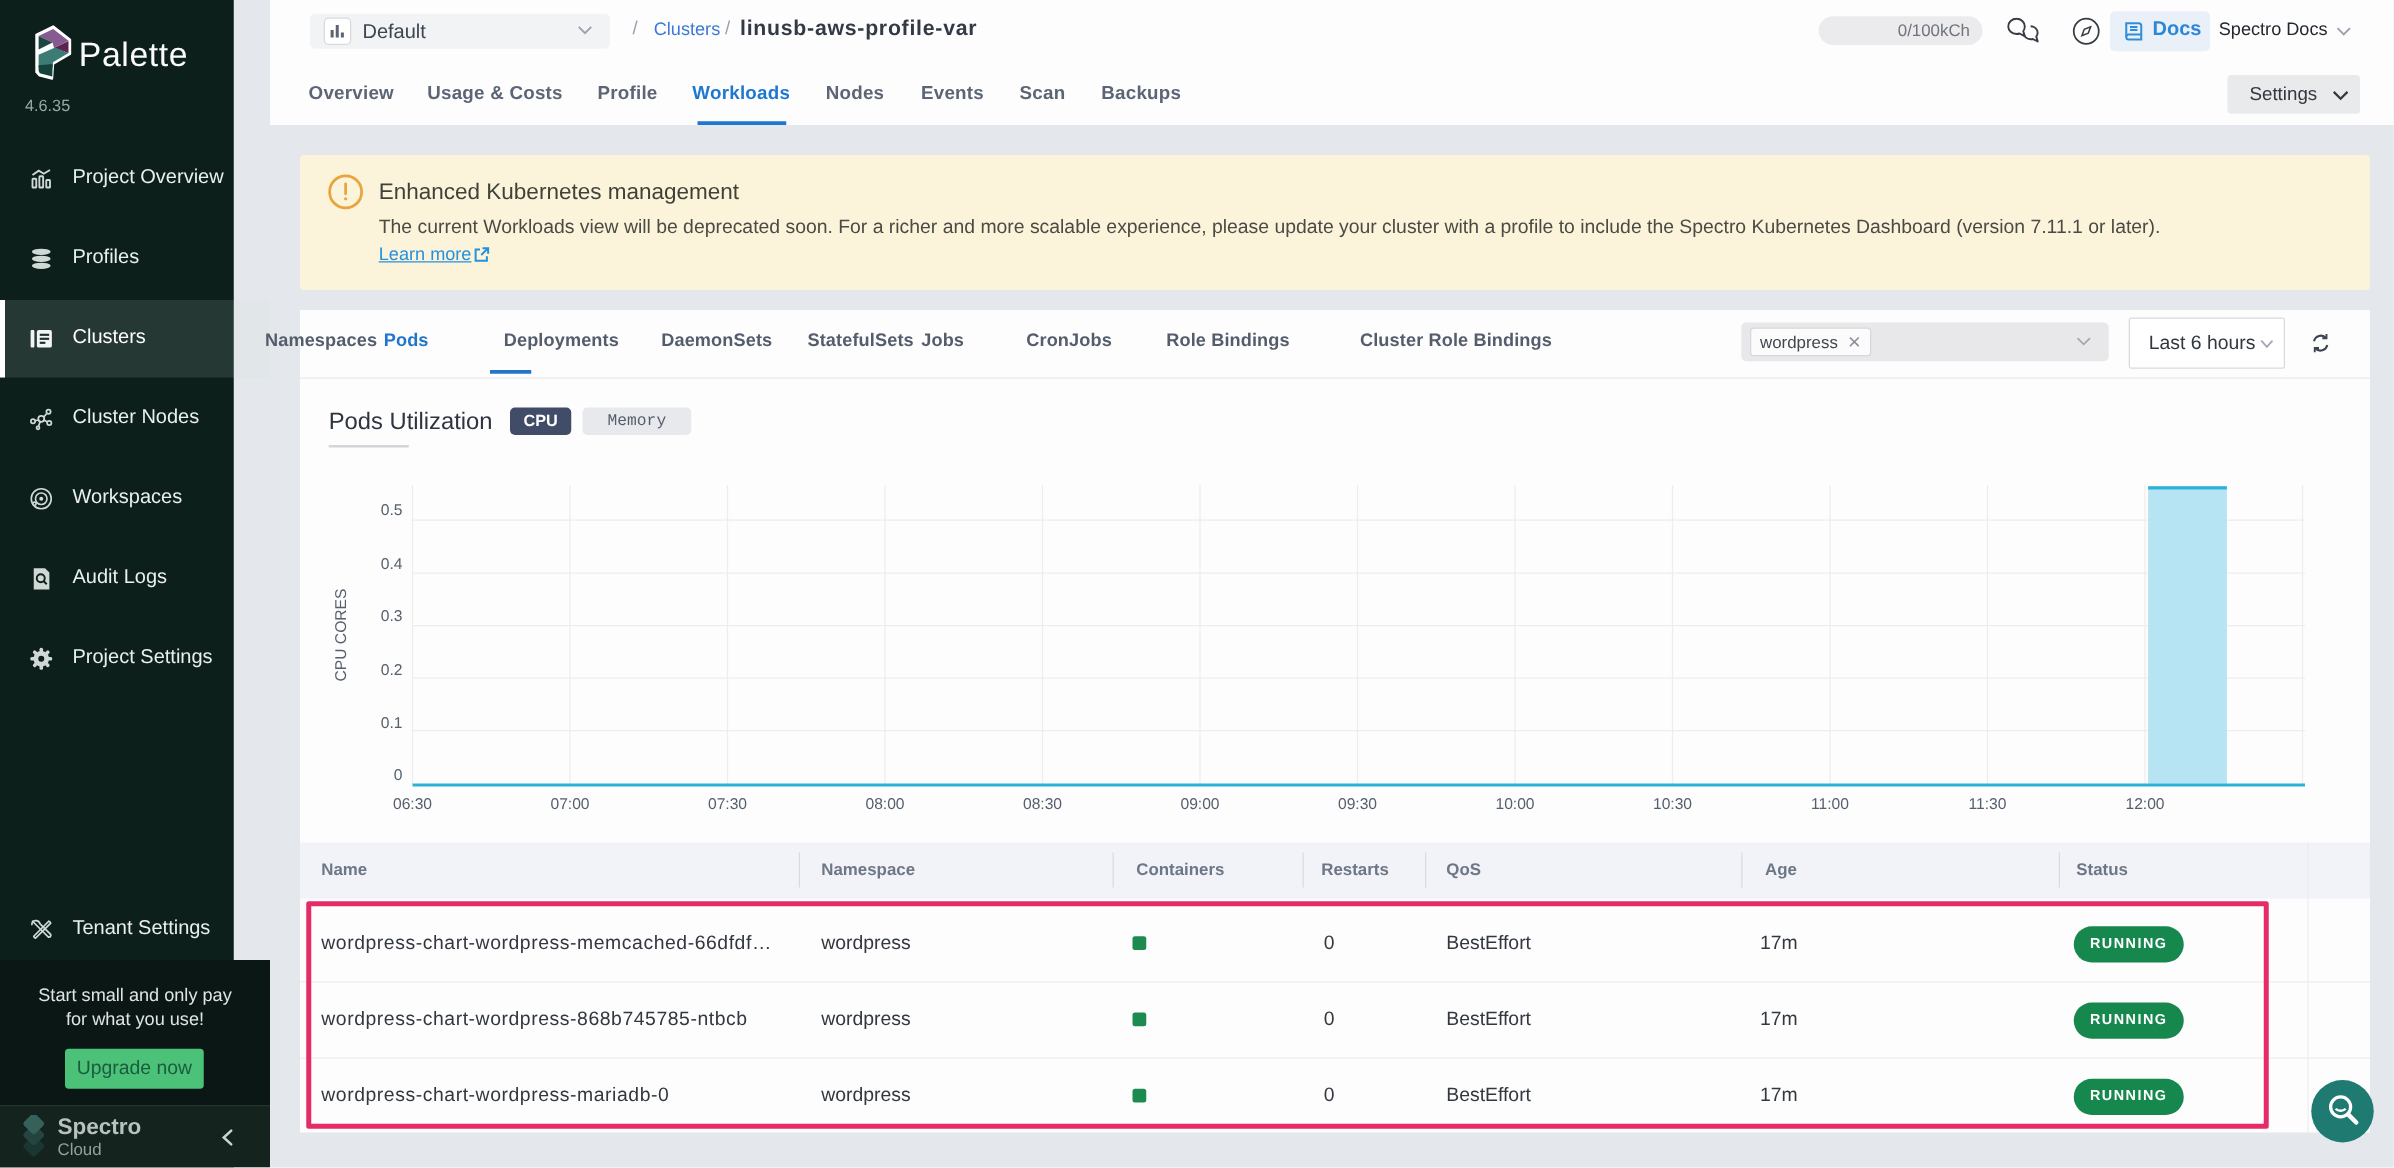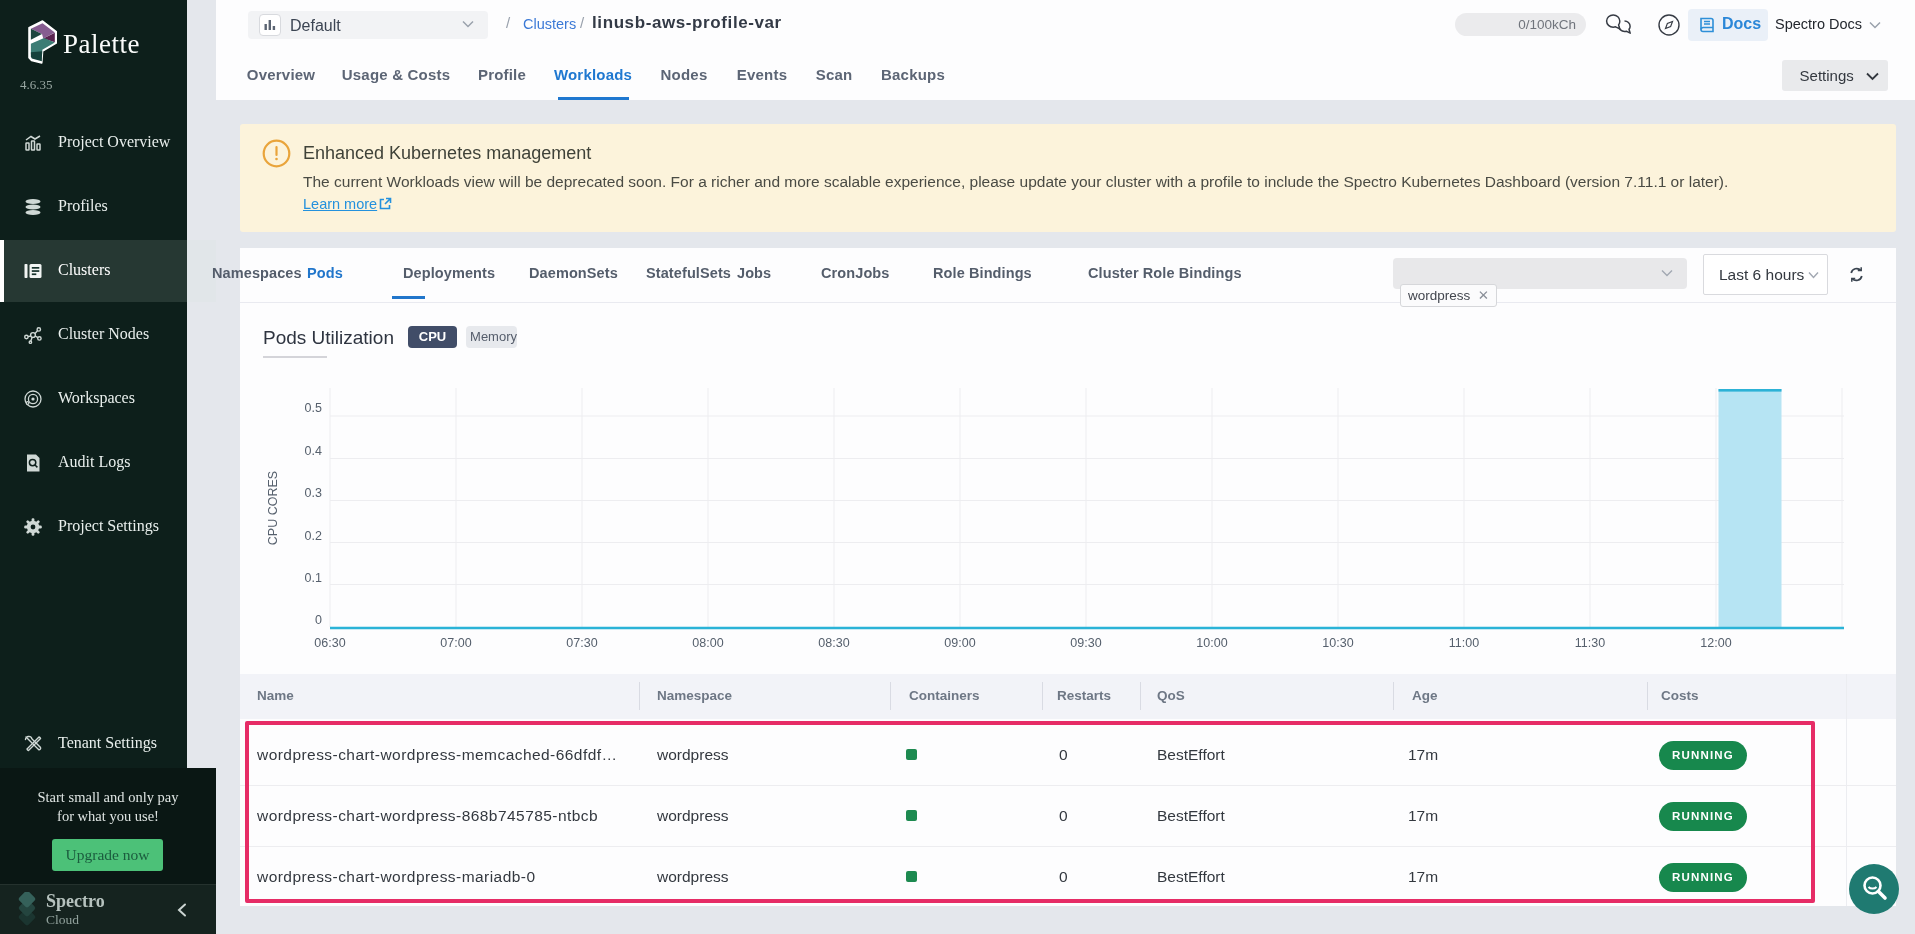--- a/index.html
+++ b/index.html
@@ -12,7 +12,7 @@
 </head>
 <body>
 
-<div class="abs" id="sidebar" style="left:0;top:0;width:187px;height:934px;background:#0d1f1b;font-family:Liberation Serif, serif;">
+<div class="abs" id="sidebar" style="left:0;top:0;width:187px;height:934px;background:#0d1f1b;">
 
   <svg class="abs" style="left:24px;top:19px;" width="33" height="45" viewBox="0 0 32 44">
     <path d="M4.8,8.5 L18,2 L31.7,12.7 L31.7,23.3 L18,31.3 L17.2,43 L7.3,40.5 L4.8,37.8 Z" fill="#ffffff" stroke="#ffffff" stroke-width="1.6" stroke-linejoin="round"></path>

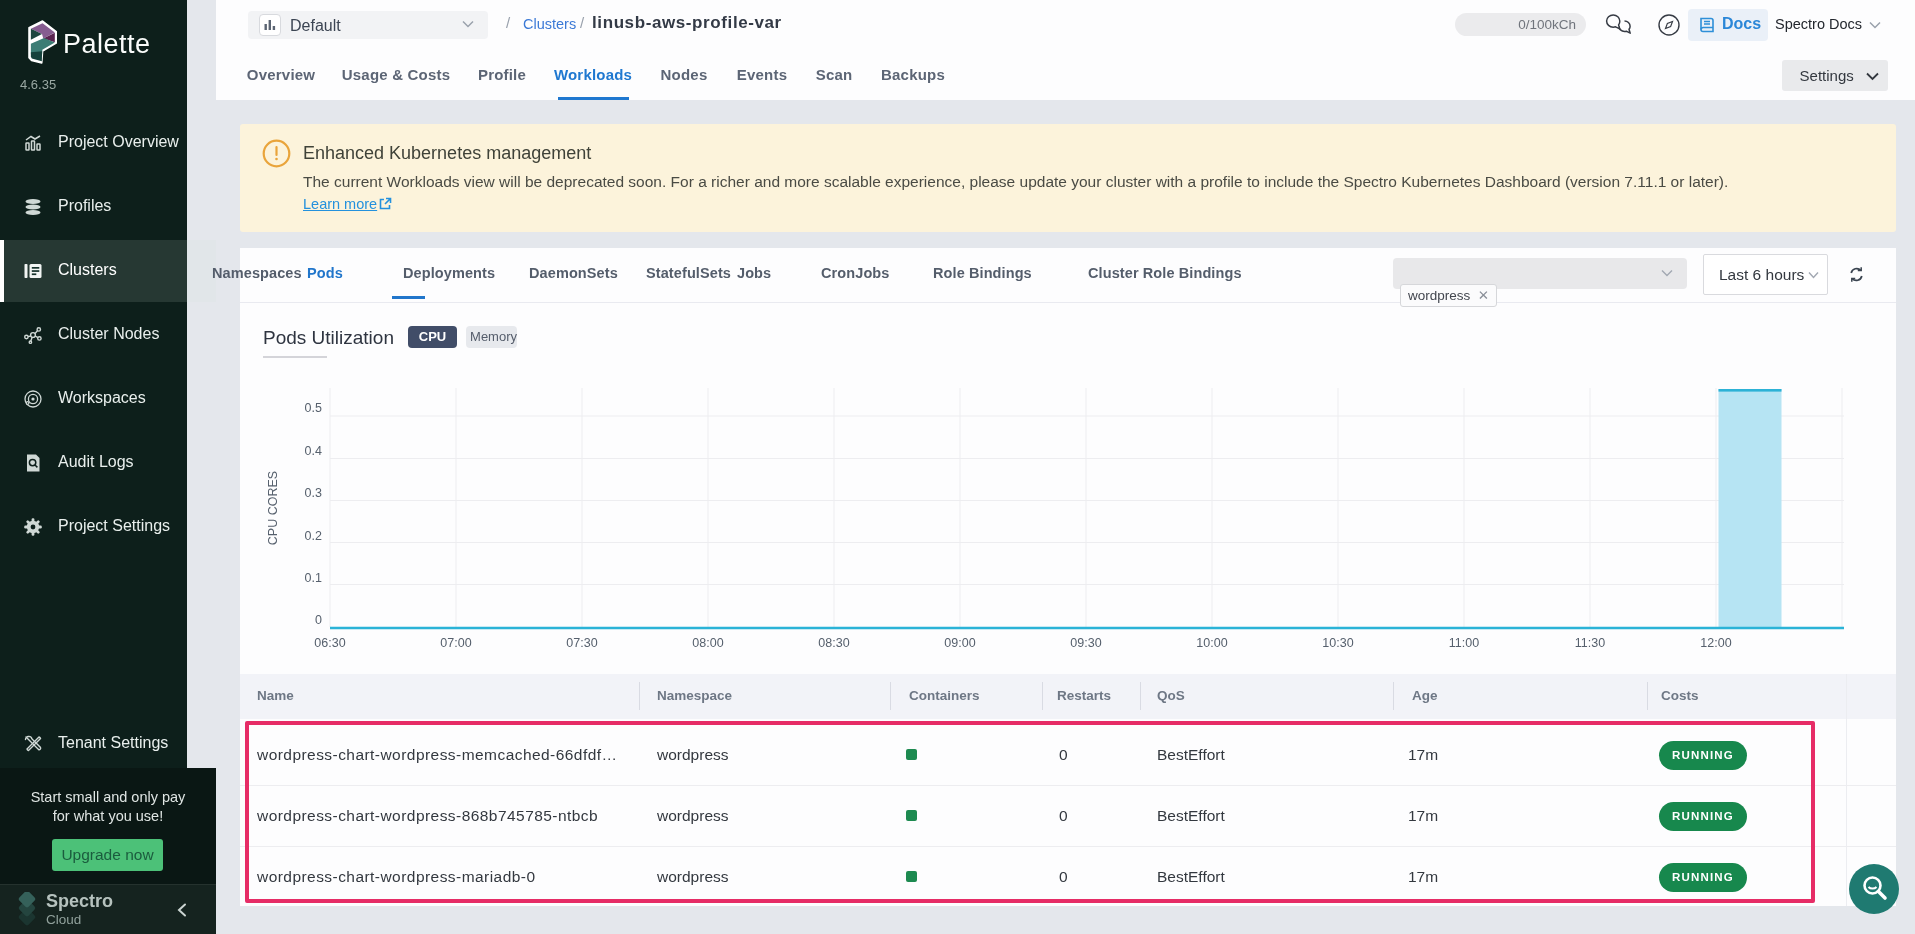--- a/index.html
+++ b/index.html
@@ -219,7 +219,7 @@
   <div class="abs stab" style="left:848px;">Cluster Role Bindings</div>
 
   <div class="abs" style="left:1153px;top:10px;width:294px;height:31px;background:#e8e8ea;border-radius:4px;"></div>
-  <div class="abs" style="left:1160px;top:14px;height:23px;background:#fbfbfc;border:1px solid #d6d7da;border-radius:3px;padding:0 7px;color:#42464e;font-size:13.5px;line-height:21px;margin-top:22px;">wordpress&nbsp;&nbsp;<span style="color:#8a8f98;">✕</span></div>
+  <div class="abs" style="left:1160px;top:14px;height:23px;background:#fbfbfc;border:1px solid #d6d7da;border-radius:3px;padding:0 7px;color:#42464e;font-size:13.5px;line-height:21px;">wordpress&nbsp;&nbsp;<span style="color:#8a8f98;">✕</span></div>
   <svg class="abs" style="left:1421px;top:21px;" width="12" height="8" viewBox="0 0 12 8" fill="none" stroke="#a2a8b2" stroke-width="1.4">
       <path d="M1,1.5 L6,6.5 L11,1.5"></path>
     </svg>

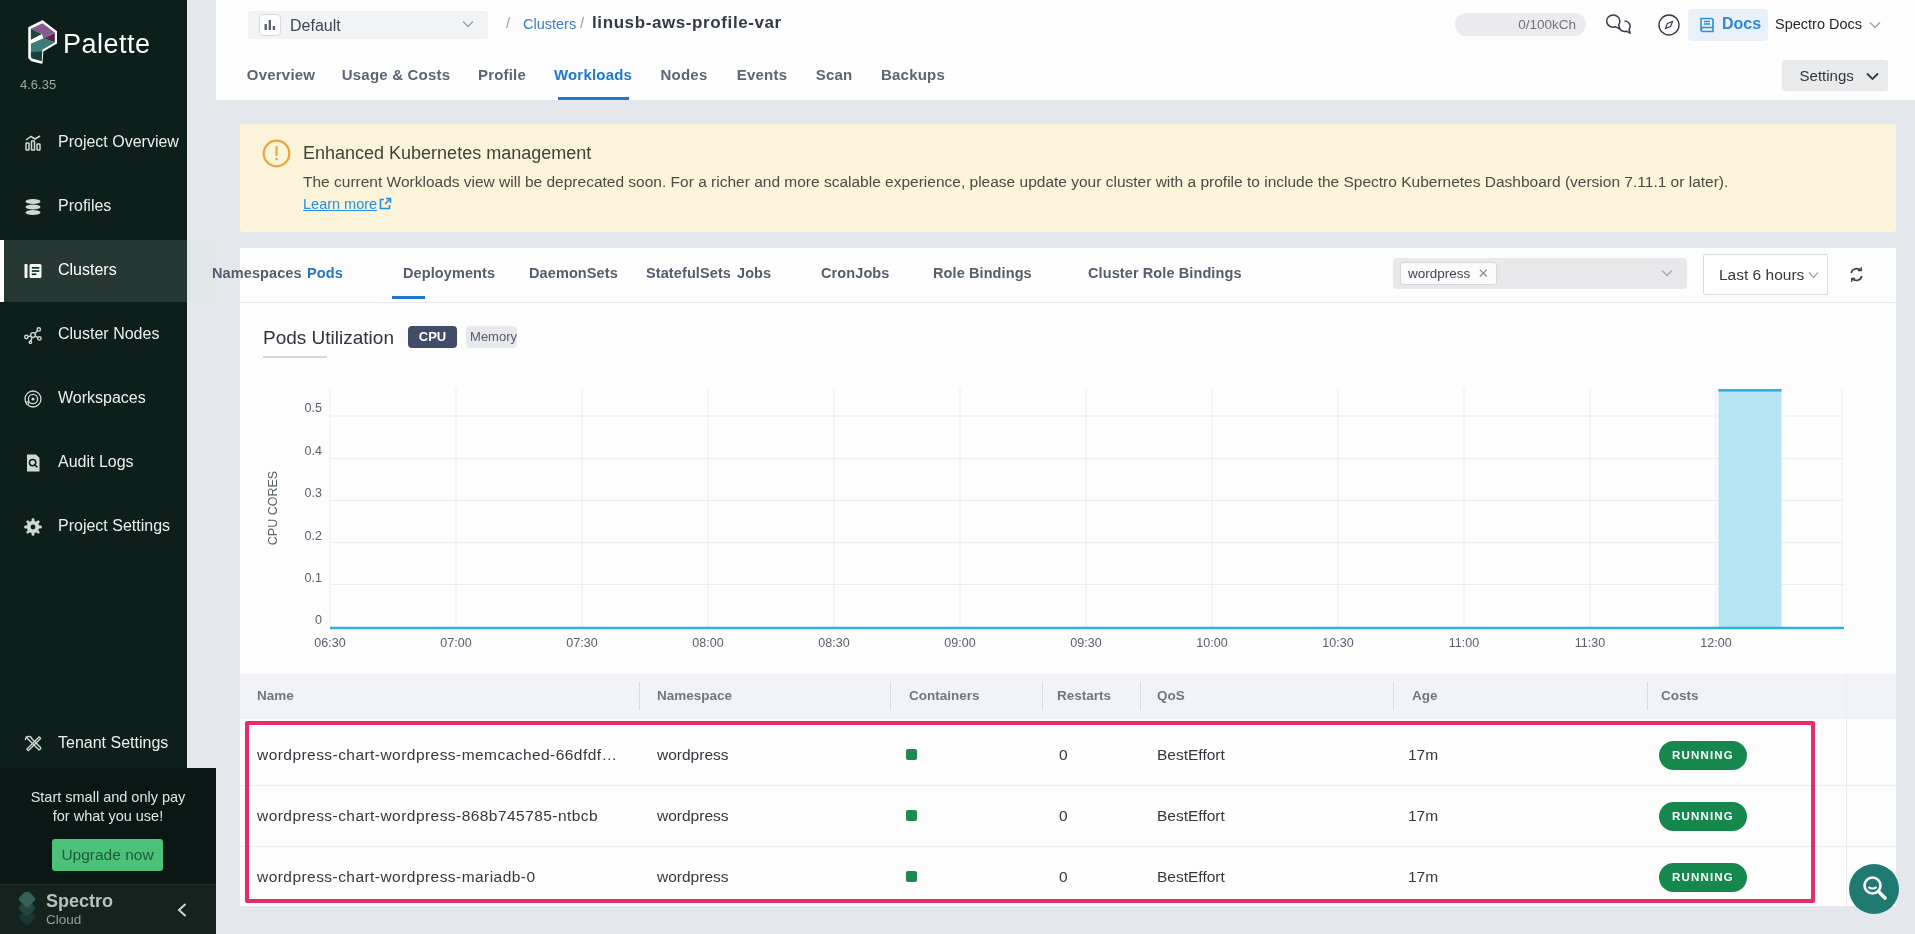--- a/index.html
+++ b/index.html
@@ -239,7 +239,7 @@
   <div class="abs" style="left:23px;top:79px;color:#2e3440;font-size:19px;">Pods Utilization</div>
   <div class="abs" style="left:23px;top:108px;width:64px;height:2px;background:#d4d4d9;"></div>
   <div class="abs" style="left:168px;top:78px;width:49px;height:22px;background:#414d68;border-radius:4px;color:#ffffff;font-size:13px;font-weight:bold;text-align:center;line-height:22px;">CPU</div>
-  <div class="abs" style="left:226px;top:78px;width:51px;height:22px;background:#e7e9ed;border-radius:4px;color:#555d6b;font-size:13px;text-align:right;line-height:22px;">Memory</div>
+  <div class="abs" style="left:226px;top:78px;width:87px;height:22px;background:#e7e9ed;border-radius:4px;color:#555d6b;font-size:13px;text-align:center;line-height:22px;font-family:Liberation Mono, monospace;">Memory</div>
 
   <svg class="abs" style="left:0;top:110px;" width="1656" height="545" viewBox="240 358 1656 545">
     <g stroke="#ededf0" stroke-width="1">

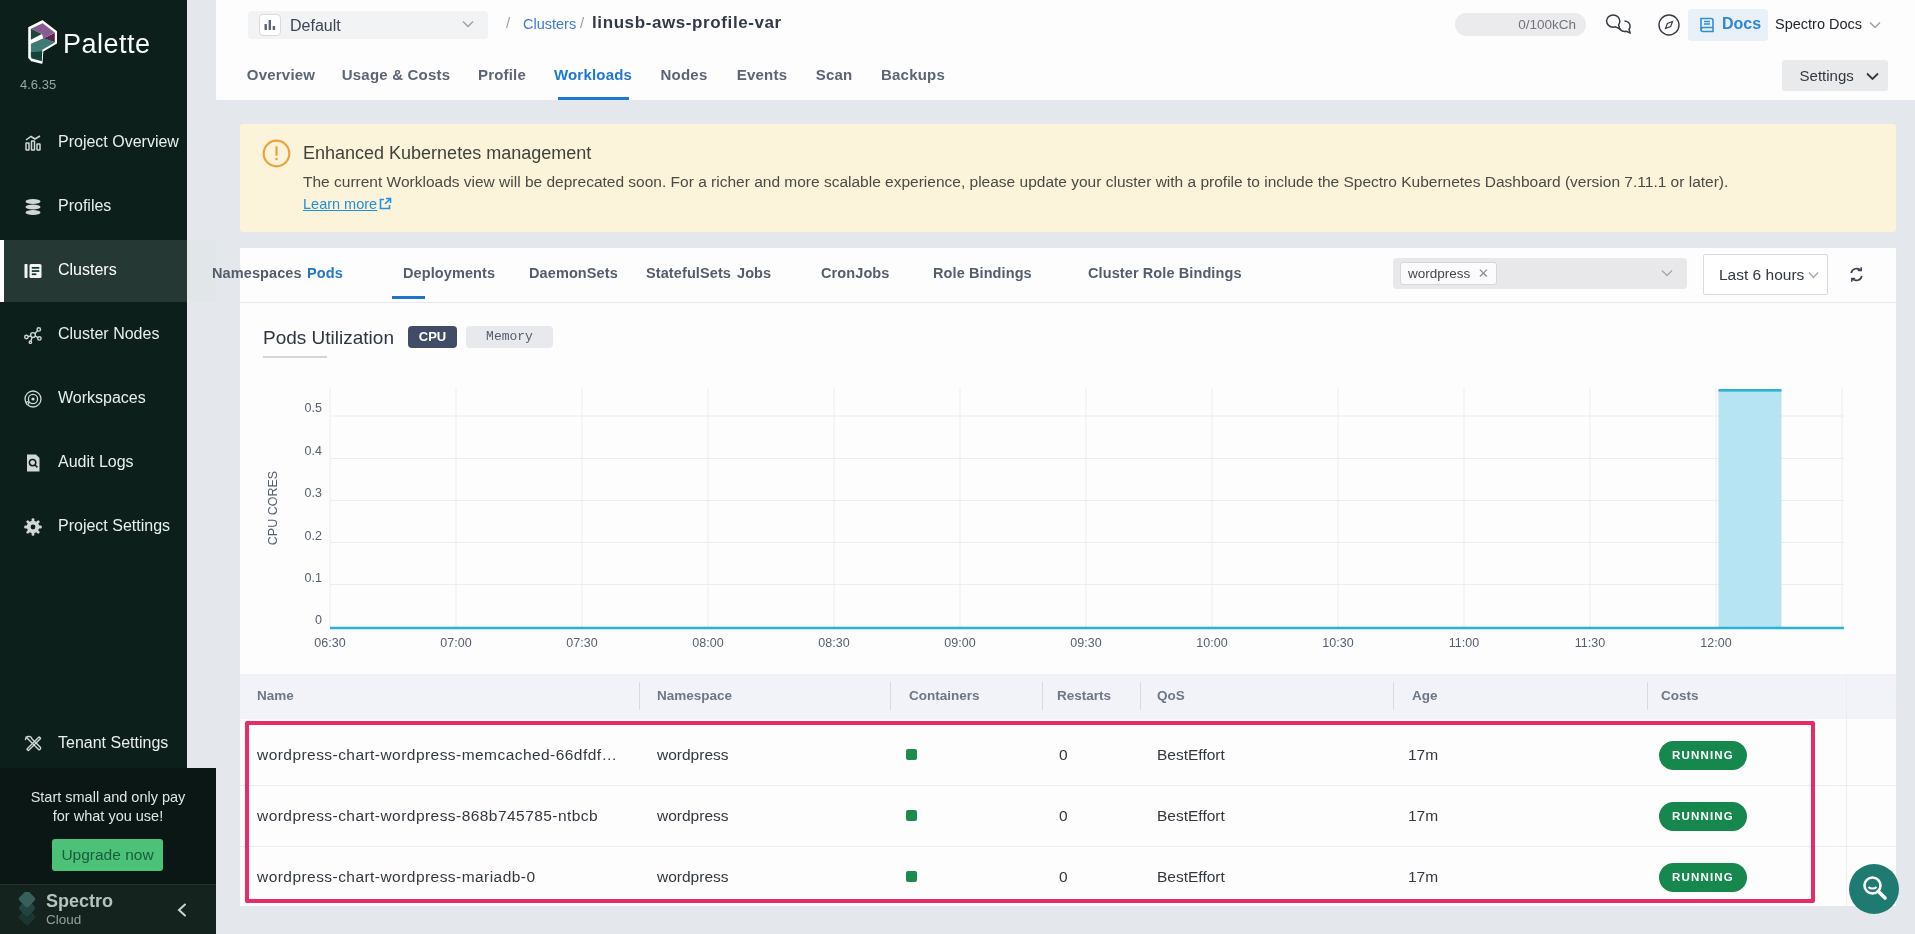--- a/index.html
+++ b/index.html
@@ -295,7 +295,7 @@
   <div class="abs" style="left:817px;top:440px;color:#6e7785;font-size:13.5px;font-weight:bold;">Restarts</div>
   <div class="abs" style="left:917px;top:440px;color:#6e7785;font-size:13.5px;font-weight:bold;">QoS</div>
   <div class="abs" style="left:1172px;top:440px;color:#6e7785;font-size:13.5px;font-weight:bold;">Age</div>
-  <div class="abs" style="left:1421px;top:440px;color:#6e7785;font-size:13.5px;font-weight:bold;">Costs</div>
+  <div class="abs" style="left:1421px;top:440px;color:#6e7785;font-size:13.5px;font-weight:bold;">Status</div>
   <div class="abs" style="left:399px;top:434px;width:1px;height:28px;background:#d9dbe3;"></div>
   <div class="abs" style="left:650px;top:434px;width:1px;height:28px;background:#d9dbe3;"></div>
   <div class="abs" style="left:802px;top:434px;width:1px;height:28px;background:#d9dbe3;"></div>

